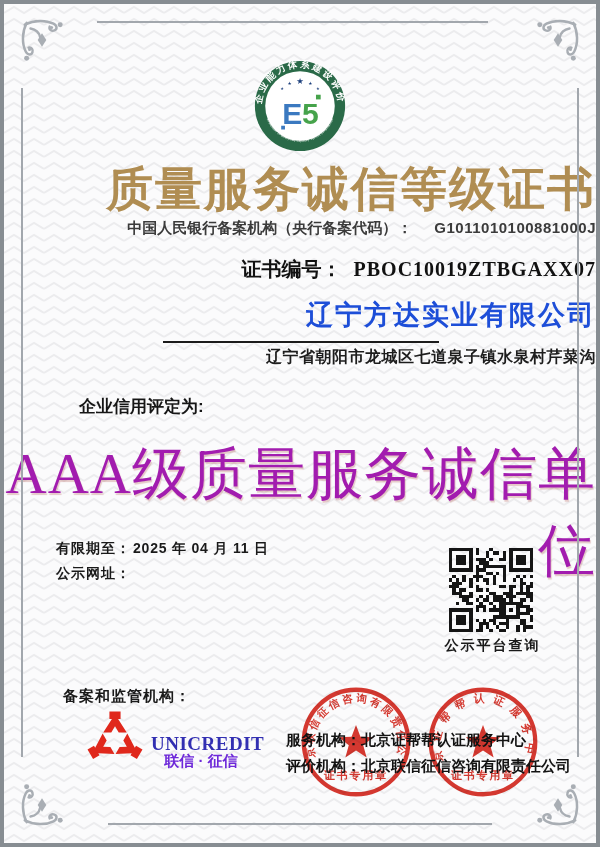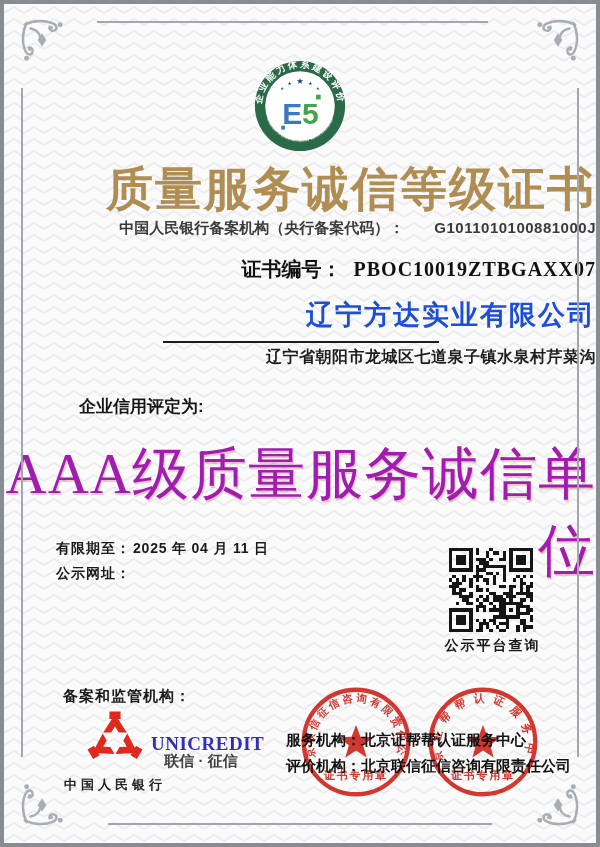--- a/index.html
+++ b/index.html
@@ -13,7 +13,7 @@
   .center{left:0;right:4px;text-align:right;}
   .title{top:158px;font-size:47px;font-weight:900;color:#b08d52;letter-spacing:2px;}
   .subtitle{top:219px;font-size:15px;font-weight:600;color:#3b3b3b;}
-  .subtitle .code{margin-left:30px;letter-spacing:0.5px;}
+  .subtitle .code{margin-left:22px;letter-spacing:0.5px;}
   .certno{top:256px;font-family:"Liberation Serif","DejaVu Serif",serif;font-size:20px;font-weight:700;color:#111;}
   .certno .val{margin-left:12px;letter-spacing:1px;}
   .company{top:297px;font-family:"Liberation Serif","DejaVu Serif",serif;font-size:27px;font-weight:700;letter-spacing:2px;color:#1d4ed8;}

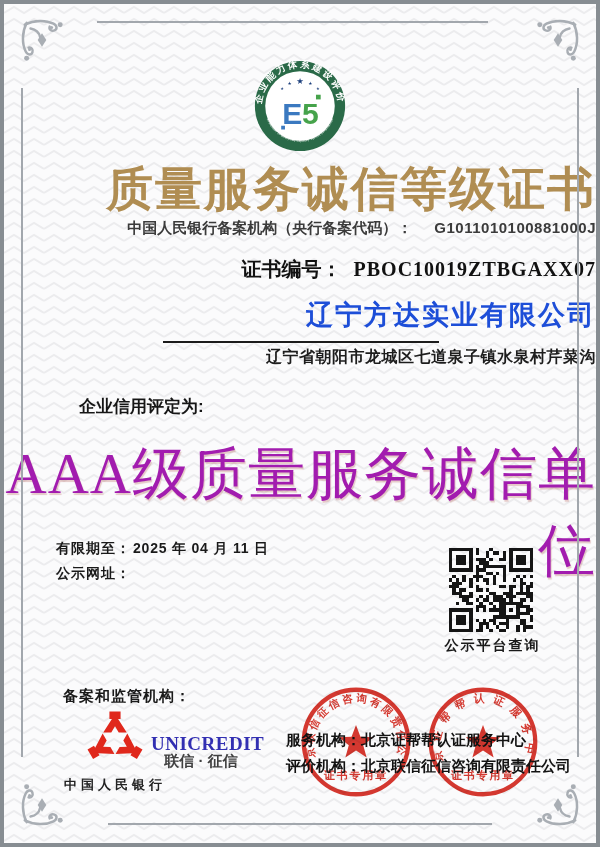--- a/index.html
+++ b/index.html
@@ -36,7 +36,7 @@
            font-size:13px;font-weight:700;letter-spacing:4px;color:#232323;z-index:2;}
   .unicredit{left:151px;top:733px;width:100px;text-align:center;font-family:"Liberation Serif","DejaVu Serif",serif;
              font-size:19px;font-weight:900;color:#322fb2;letter-spacing:0.5px;z-index:2;}
-  .unicreditcn{left:151px;top:752px;width:100px;text-align:center;font-size:15px;font-weight:800;color:#404040;z-index:2;}
+  .unicreditcn{left:151px;top:752px;width:100px;text-align:center;font-size:15px;font-weight:800;color:#6d28d9;z-index:2;}
   .agency{left:286px;top:727px;z-index:5;font-size:15px;font-weight:600;color:#121212;line-height:26px;white-space:nowrap;}
   .seal{position:absolute;width:114px;height:114px;z-index:4;opacity:0.92;mix-blend-mode:multiply;}
   .seal-left{left:299px;top:685px;}

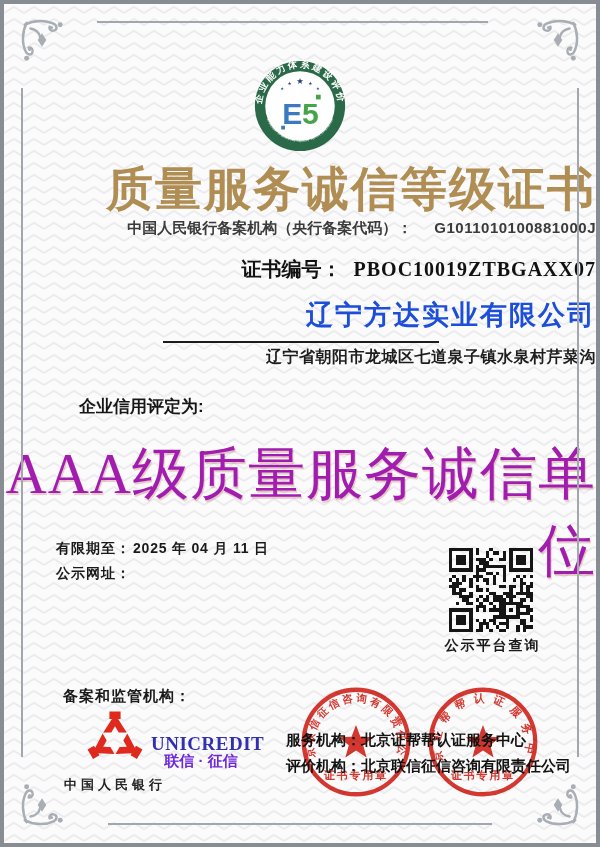--- a/index.html
+++ b/index.html
@@ -498,7 +498,6 @@
       </g>
     </g>
   </svg>
-  <div class="abs pbcname">中国人民银行</div>
 
   <div class="abs unicredit">UNICREDIT</div>
   <div class="abs unicreditcn">联信 · 征信</div>

